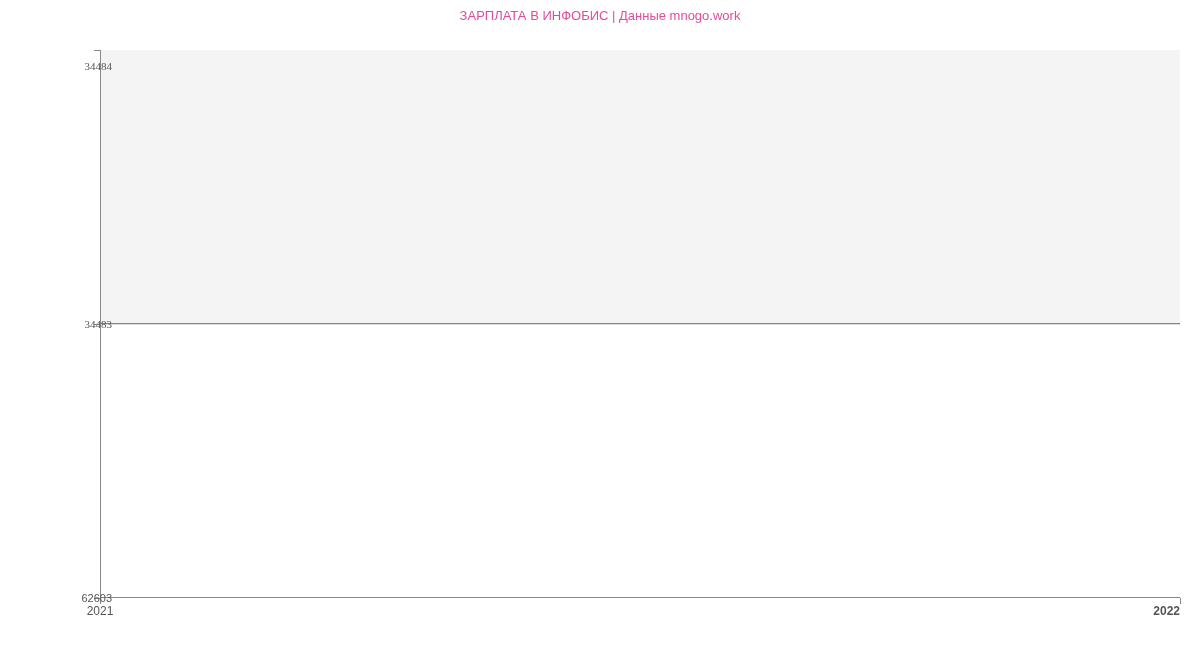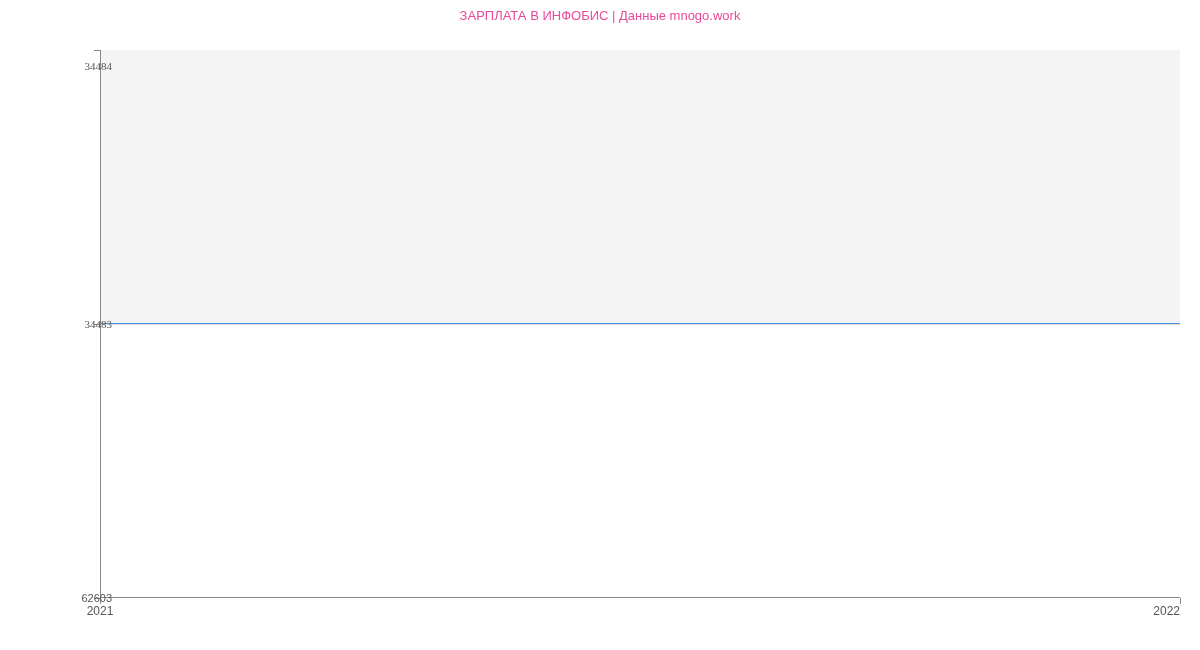--- a/index.html
+++ b/index.html
@@ -129,6 +129,6 @@
 <div class="ylabel" style="top:598px;">62603</div>
 
 <div class="xlabel" style="left:100px;">2021</div>
-<div class="xlabel" style="left:1180px;text-align:right;transform:translateX(-100%);">2022</div>
+<div class="xlabel" style="left:1180px;text-align:right;transform:translateX(-100%);font-weight:bold;">2022</div>
 
 </body></html>

